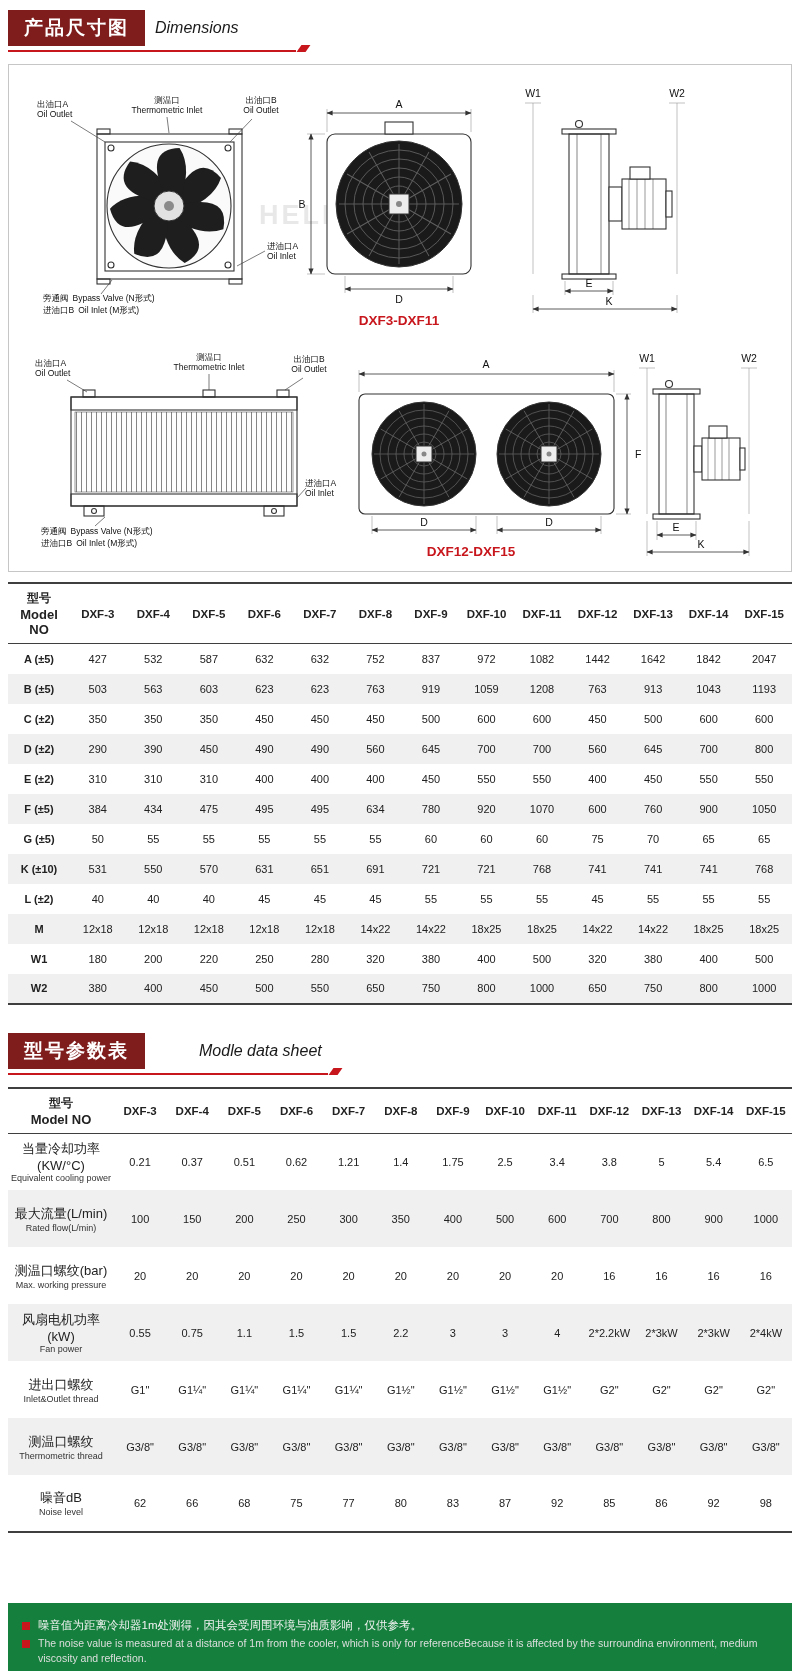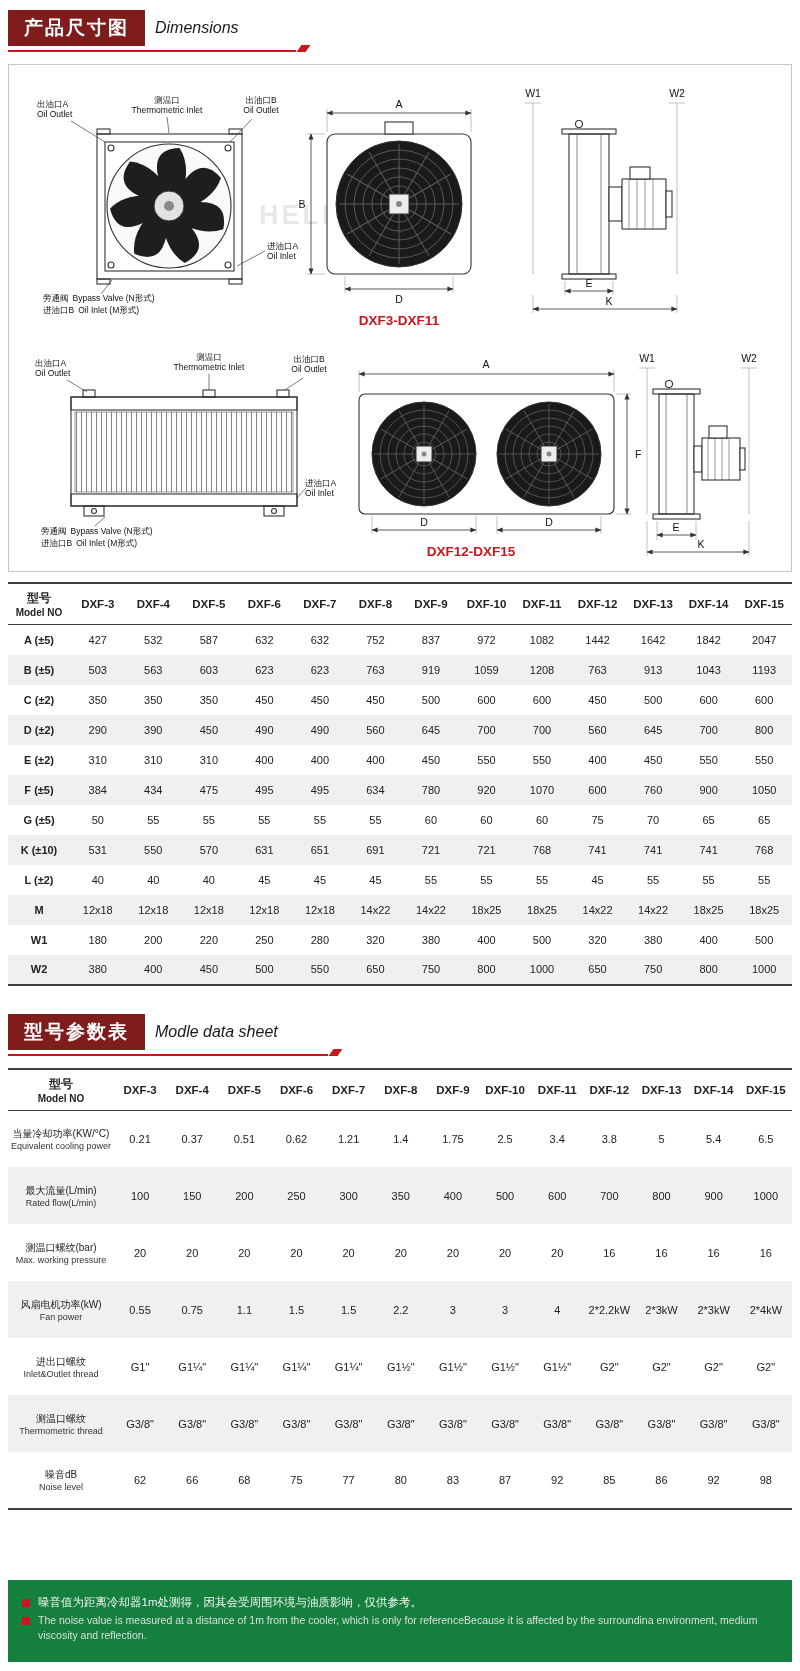--- a/index.html
+++ b/index.html
@@ -32,7 +32,7 @@
                          padding:6px 2px; font-size:11.5px; }
   .spec-table th, .spec-table td { text-align:center; vertical-align:middle; font-size:11px; padding:0 2px; }
   .hdr-zh { font-weight:bold; font-size:12px; }
-  .hdr-en { font-weight:bold; font-size:10px; }
+  .hdr-en { font-weight:bold; font-size:13px; }
   .spec-table tbody tr:nth-child(even) { background:#f0f0f1; }
   .spec-table tbody th { font-weight:bold; }
   #dims-table .col-model { width:62px; }

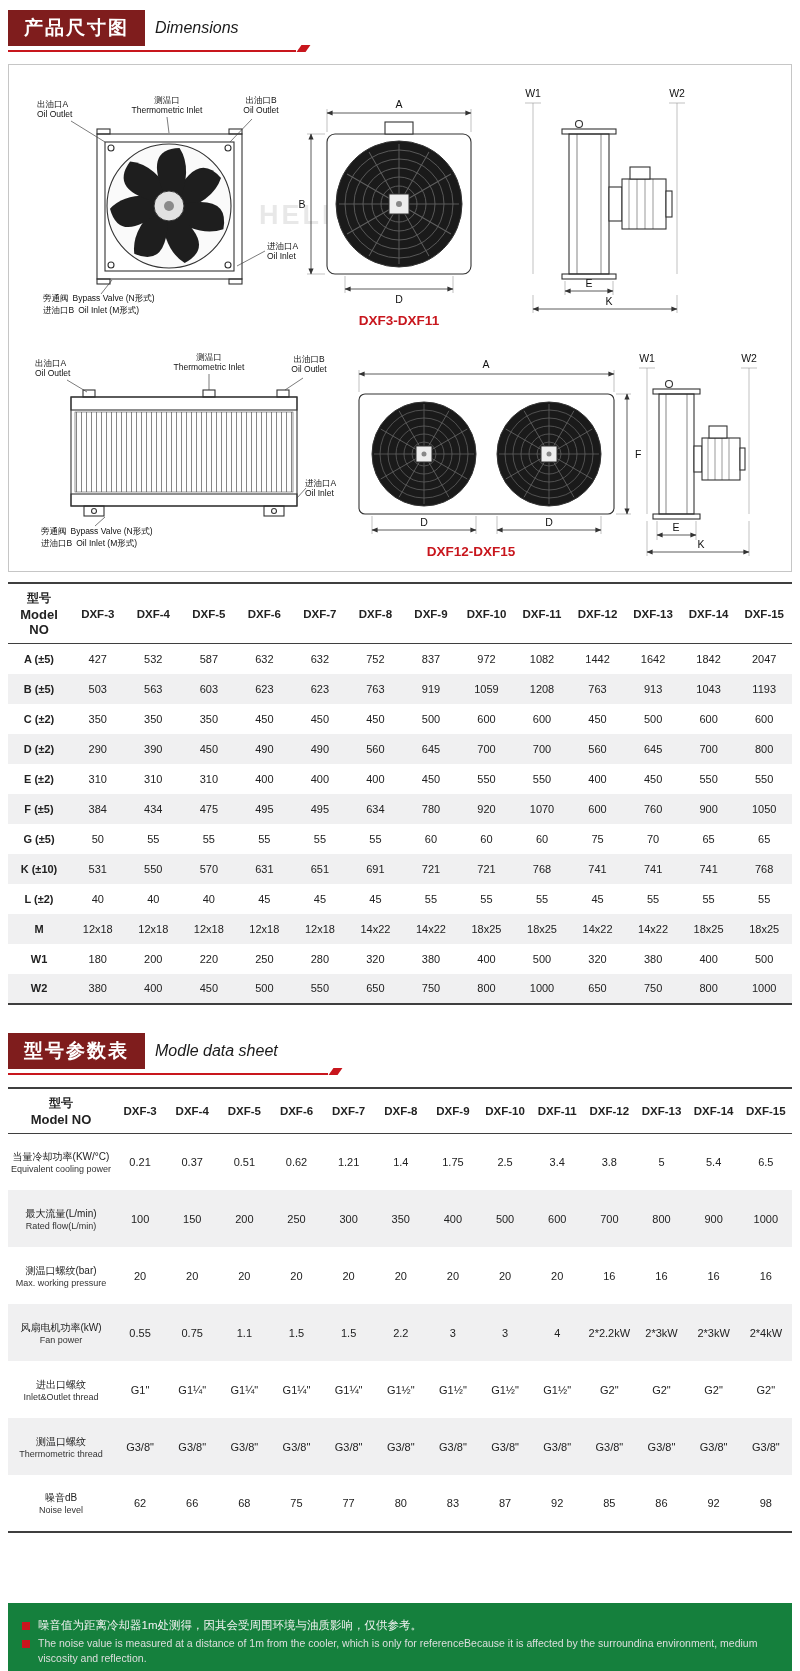--- a/index.html
+++ b/index.html
@@ -542,7 +542,7 @@
       </tbody>
   </table>
 
-  <div class="section-header" style="margin-top:28px;">
+  <div class="section-header" style="margin-top:28px;gap:44px;">
     <div class="badge">型号参数表</div>
     <div class="sub">Modle data sheet</div>
     <div class="rule w2"></div>

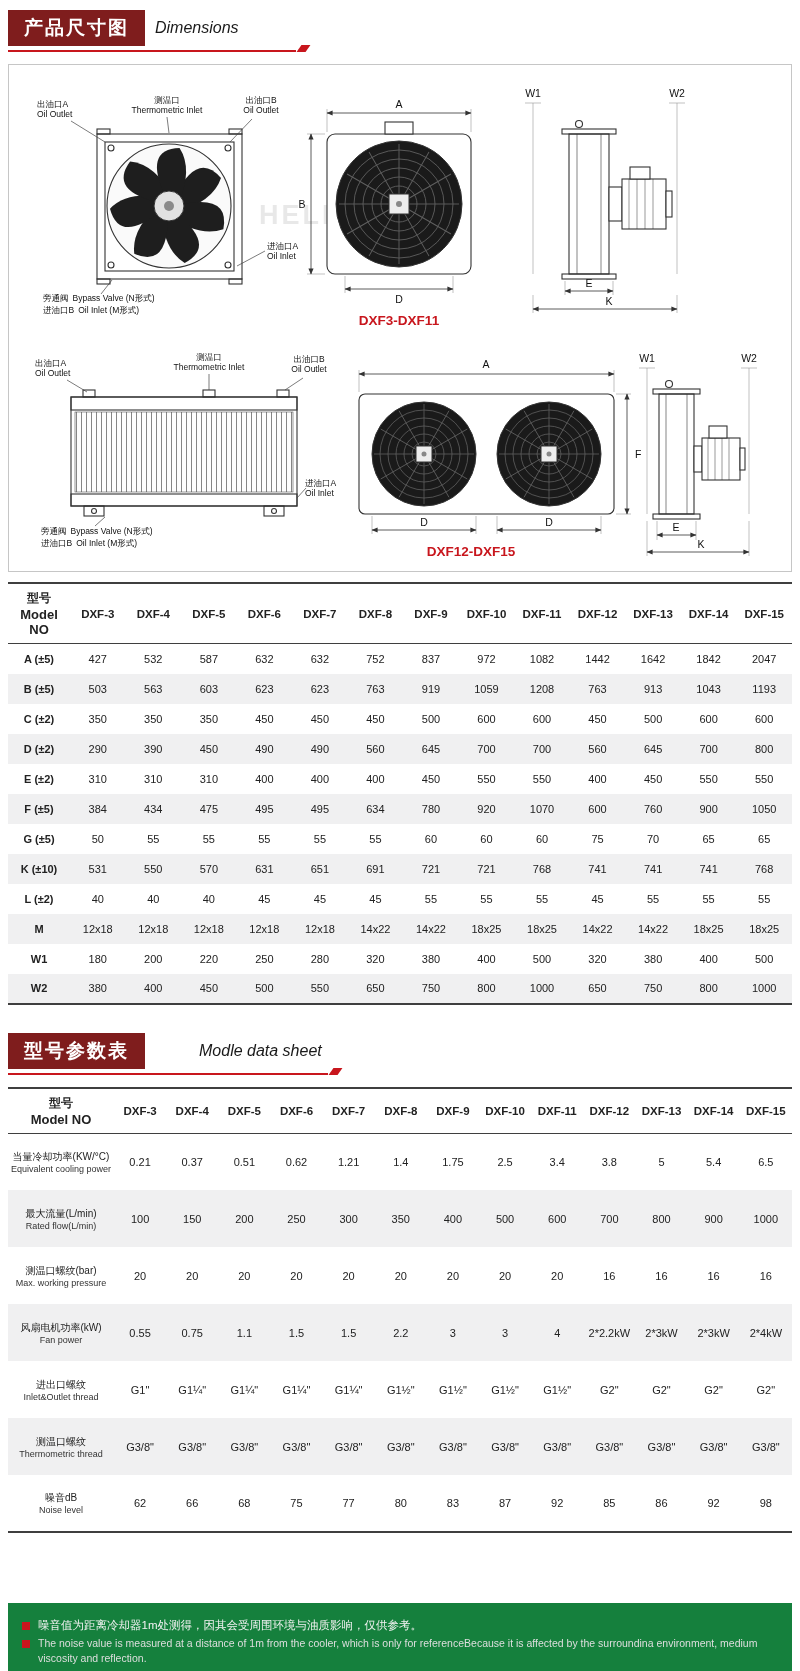--- a/index.html
+++ b/index.html
@@ -40,7 +40,7 @@
   #params-table .col-model { width:106px; }
   #params-table tbody tr { height:57px; }
   #params-table tbody th { font-weight:normal; }
-  .lbl-zh { font-size:10px; }
+  .lbl-zh { font-size:13px; }
   .lbl-en { font-size:9px; color:#333; }
 
   

